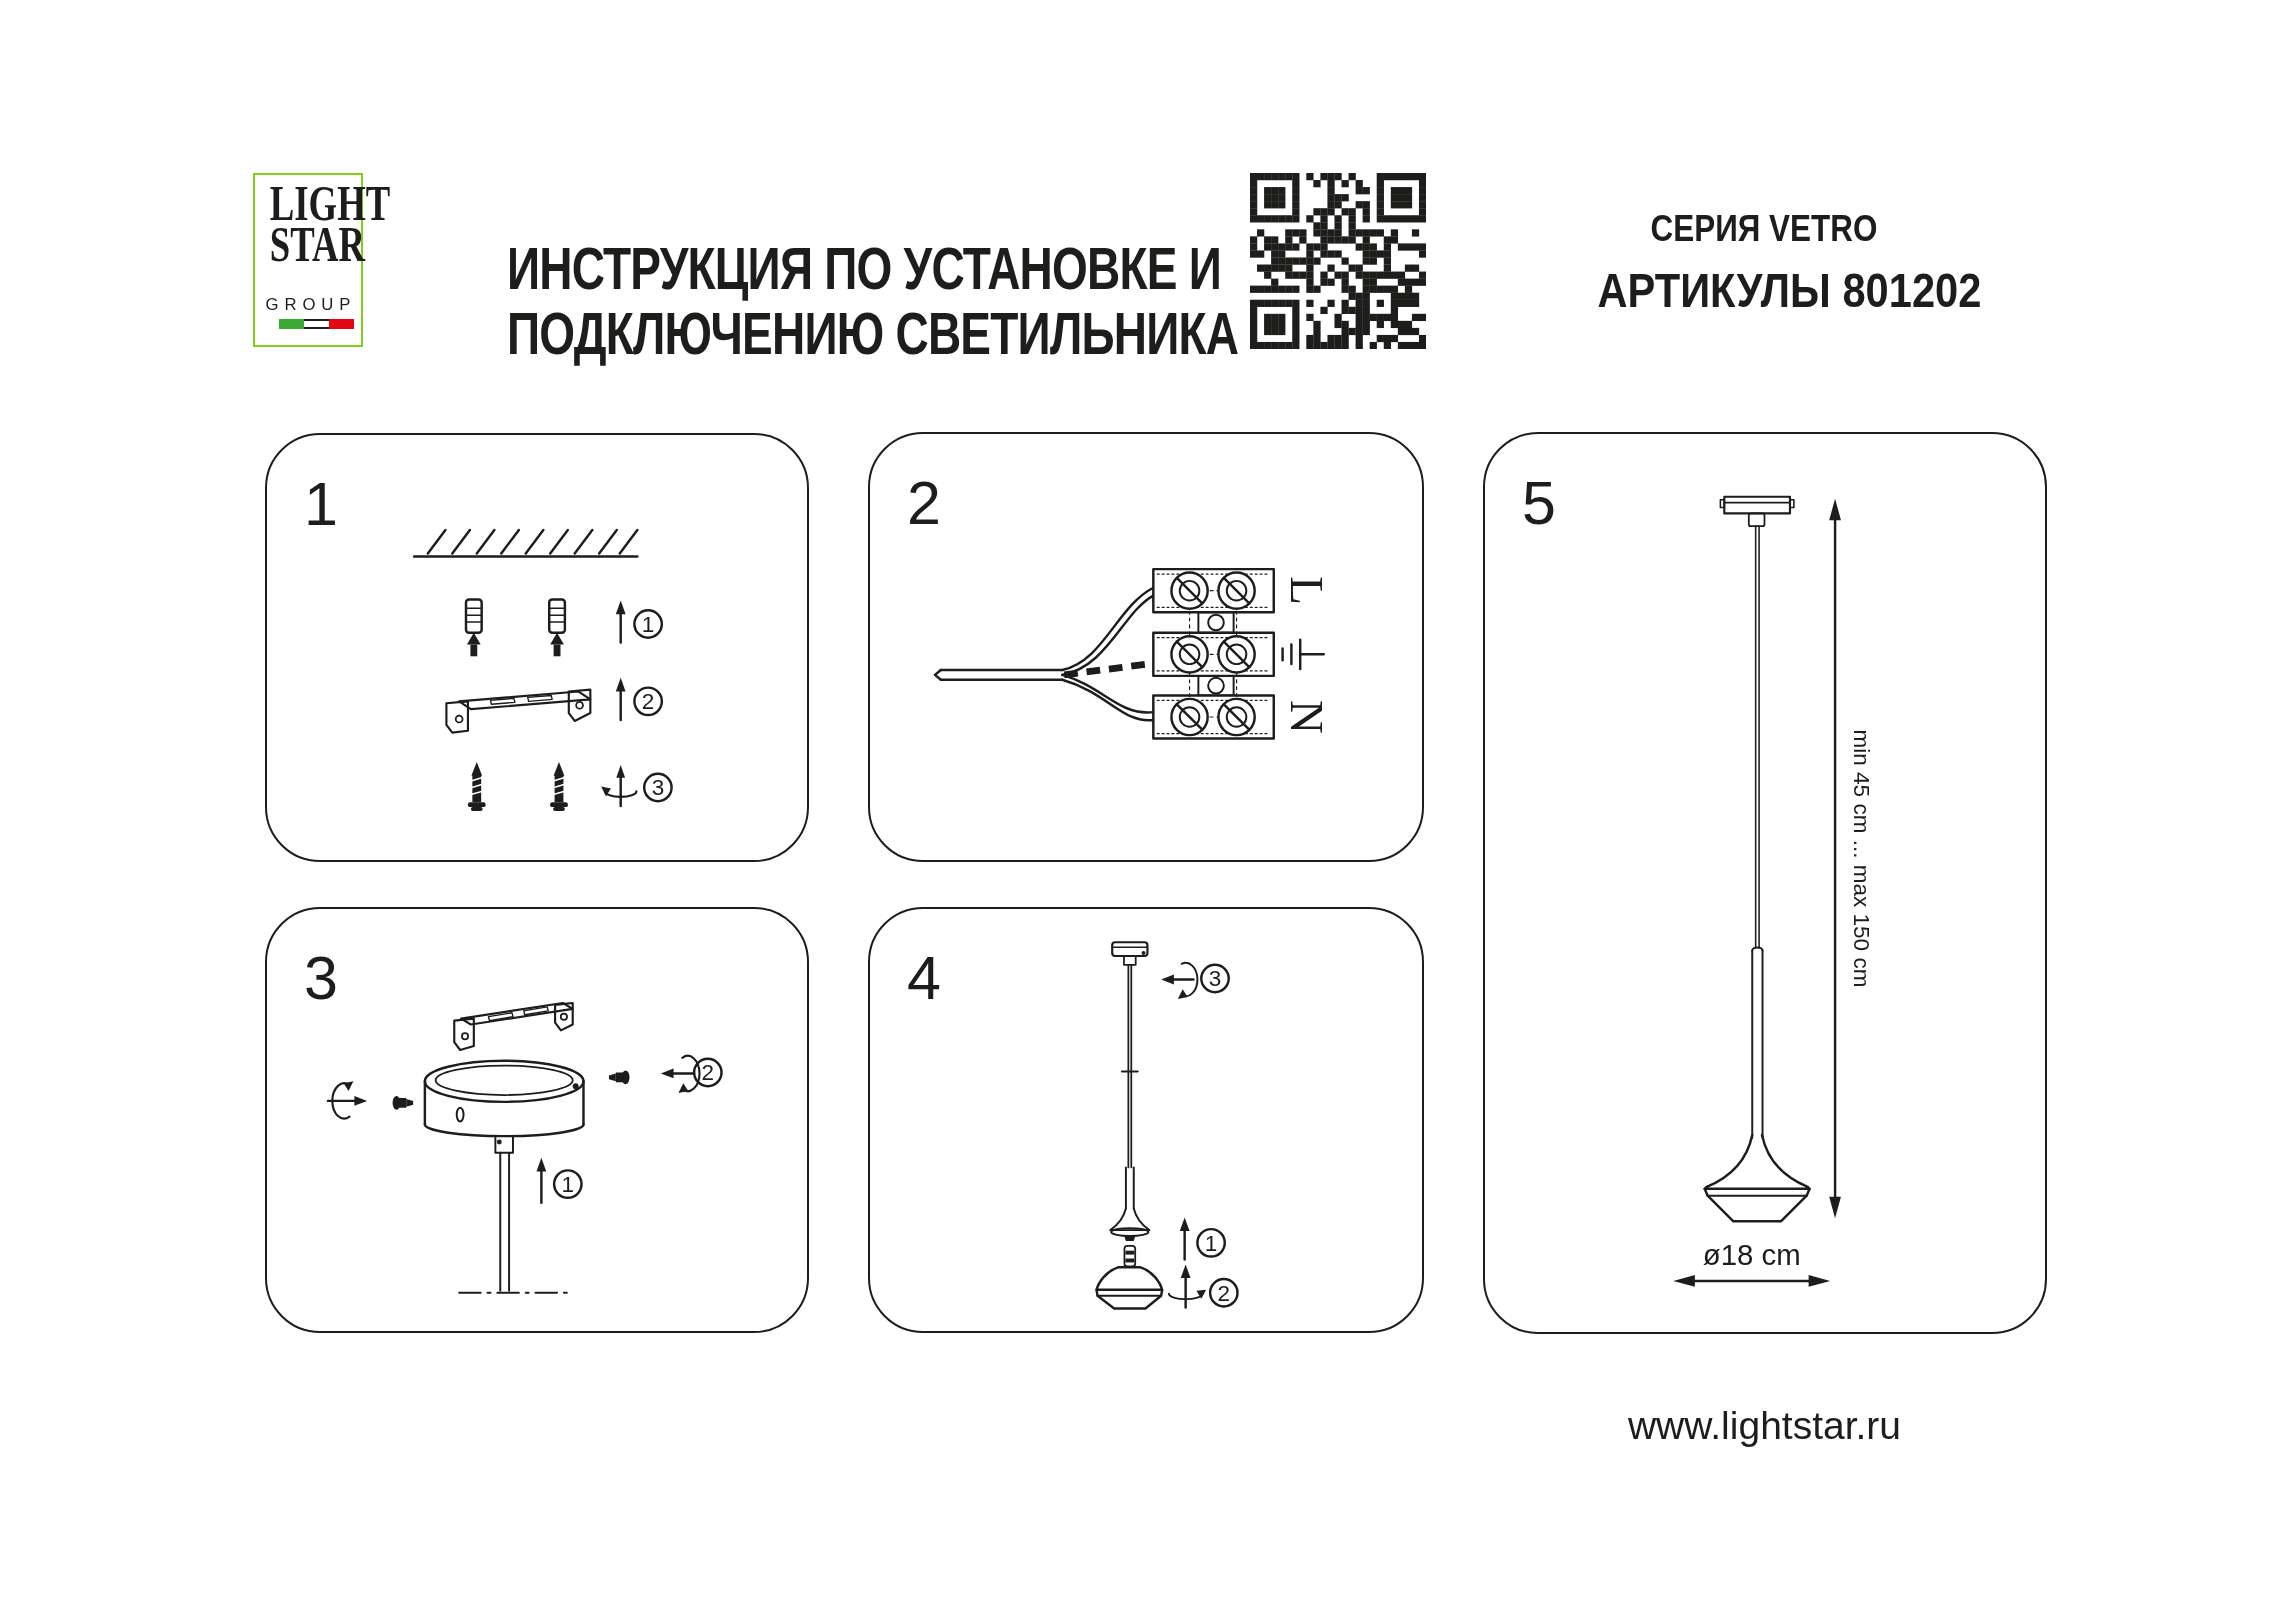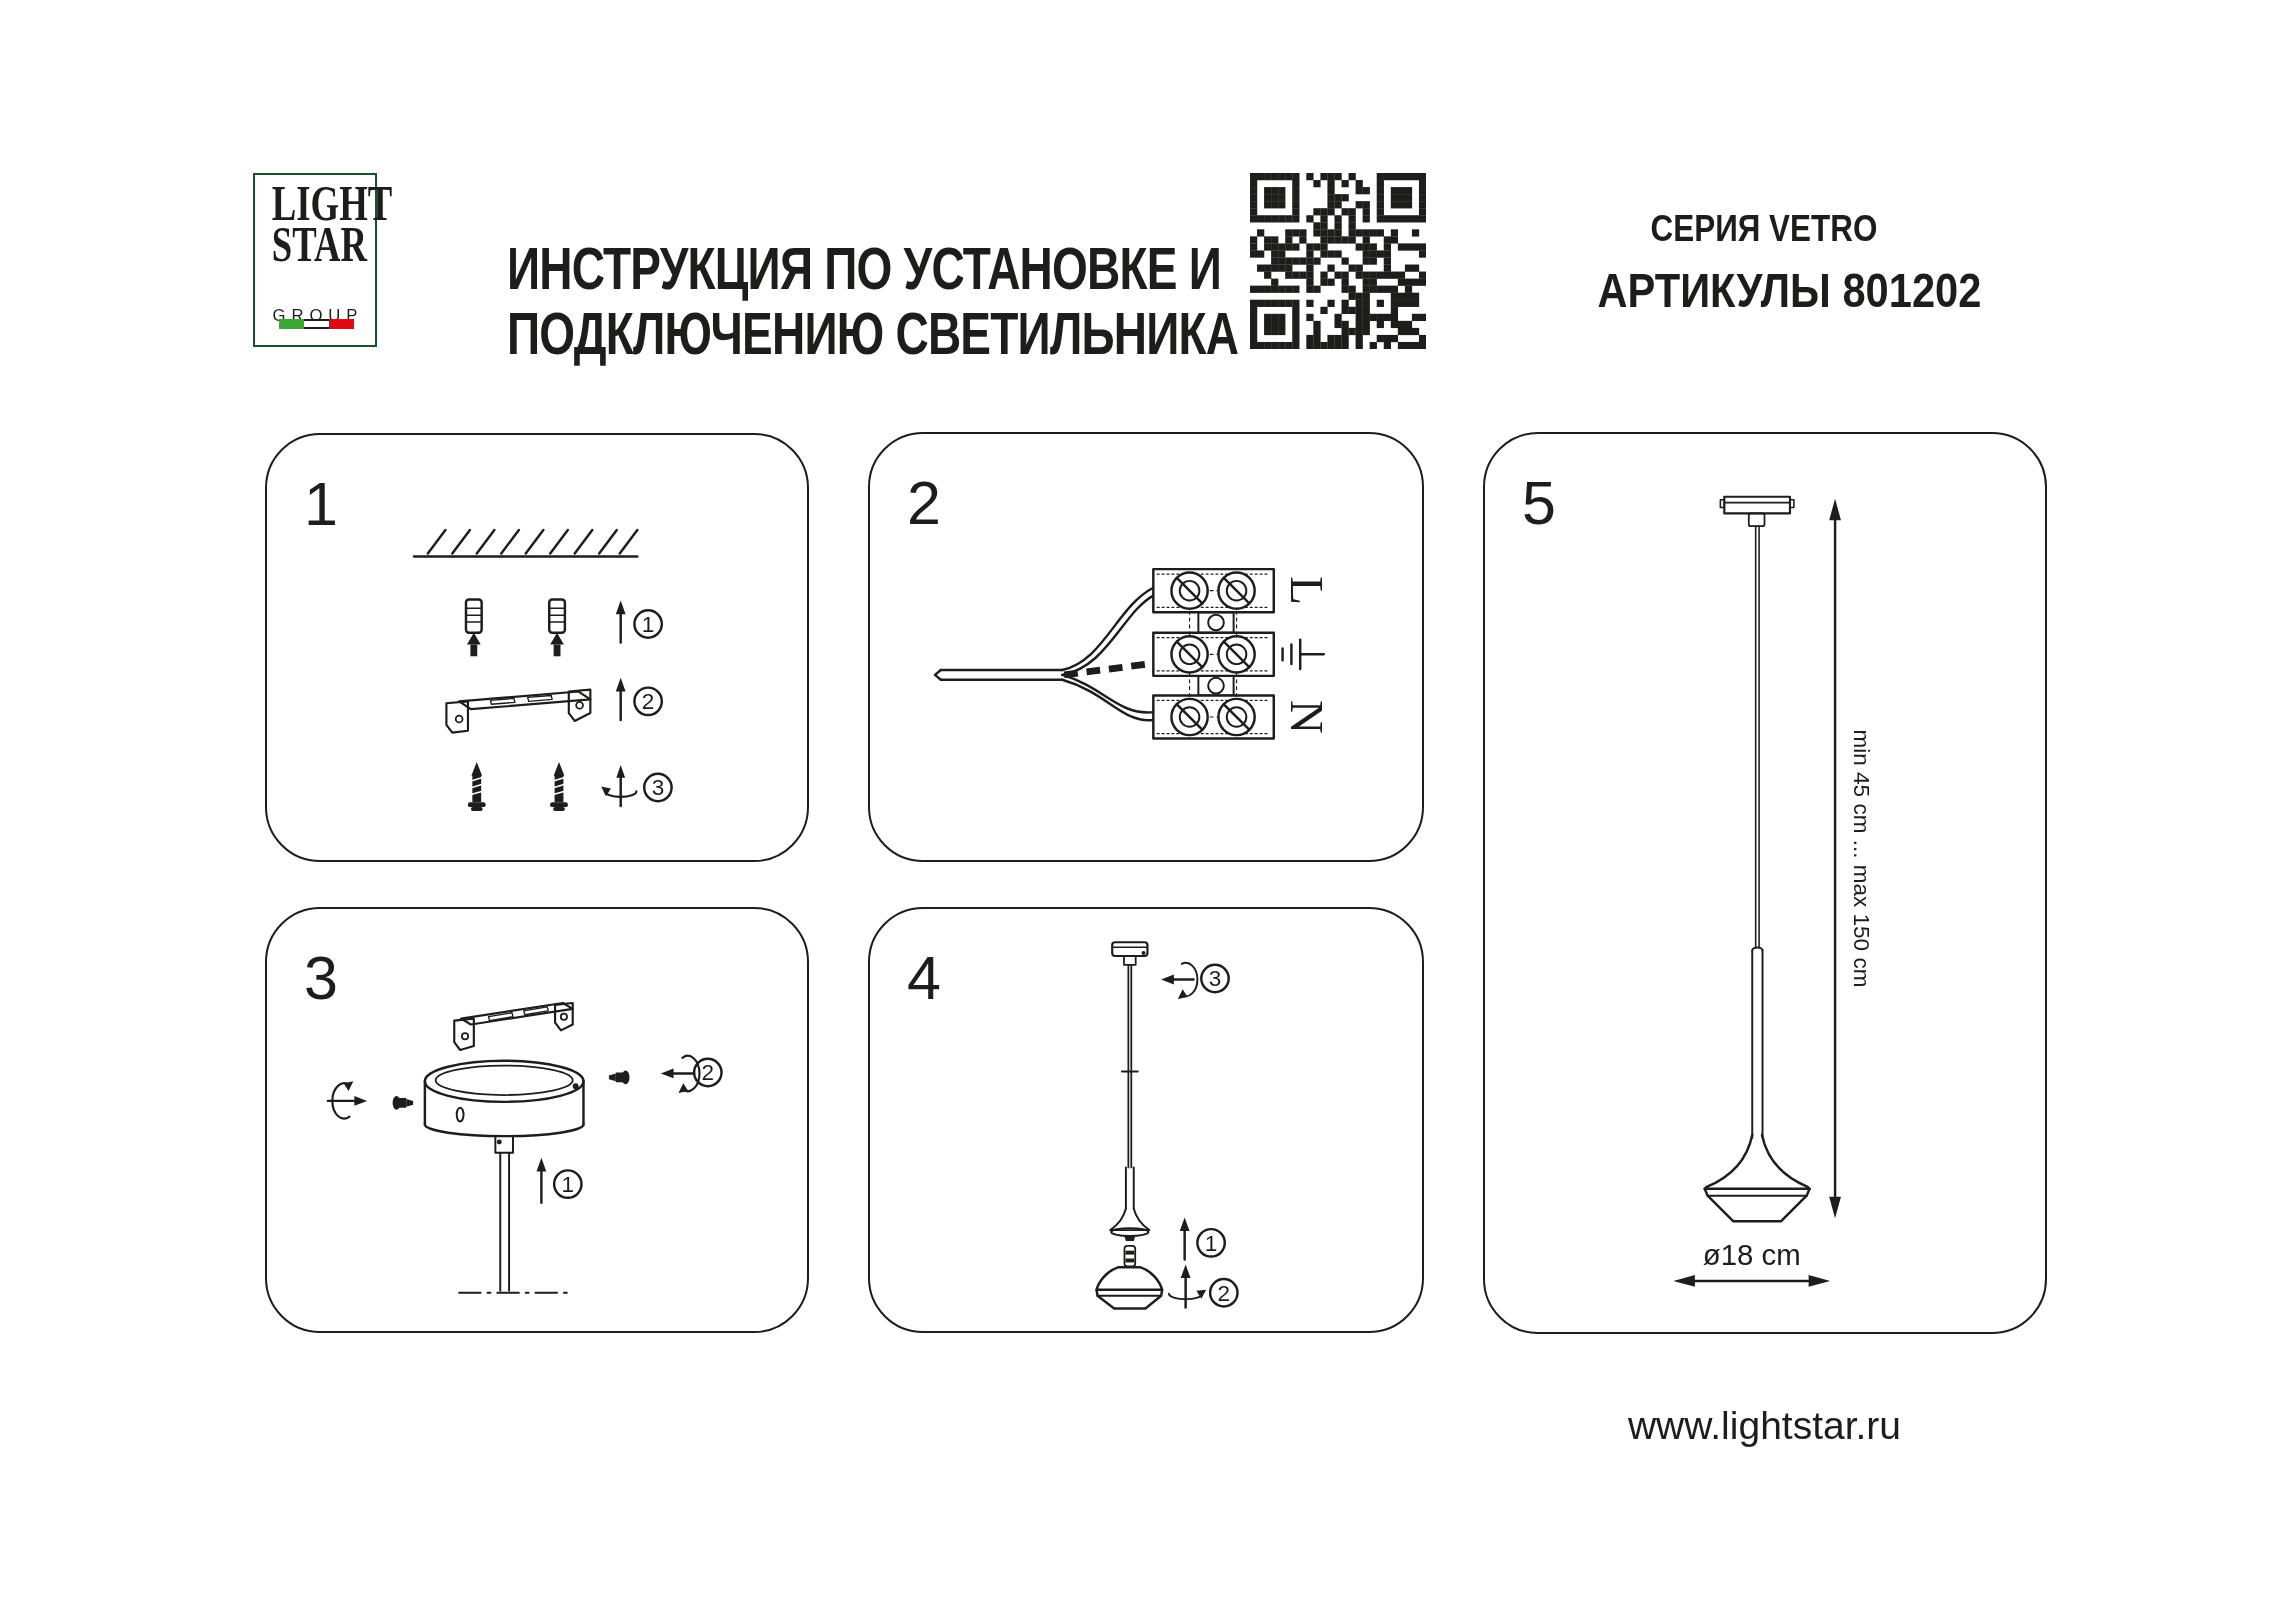--- a/index.html
+++ b/index.html
@@ -6,8 +6,8 @@
   .page{position:relative;width:2293px;height:1621px;background:#ffffff;overflow:hidden;
         font-family:"Liberation Sans",sans-serif;color:#1d1d1b;}
   
-  .logo{position:absolute;left:253px;top:173px;width:124px;height:174px;
-        border:2px solid #14532d;box-sizing:border-box;background:#fff;}
+  .logo{position:absolute;left:253px;top:173px;width:110px;height:174px;
+        border:2px solid #84cc16;box-sizing:border-box;background:#fff;}
   .logo-w1,.logo-w2{position:absolute;left:0;right:0;text-align:center;
         font-family:"Liberation Serif",serif;font-weight:bold;font-size:51px;line-height:41px;
         transform:scaleX(.72);white-space:nowrap;}

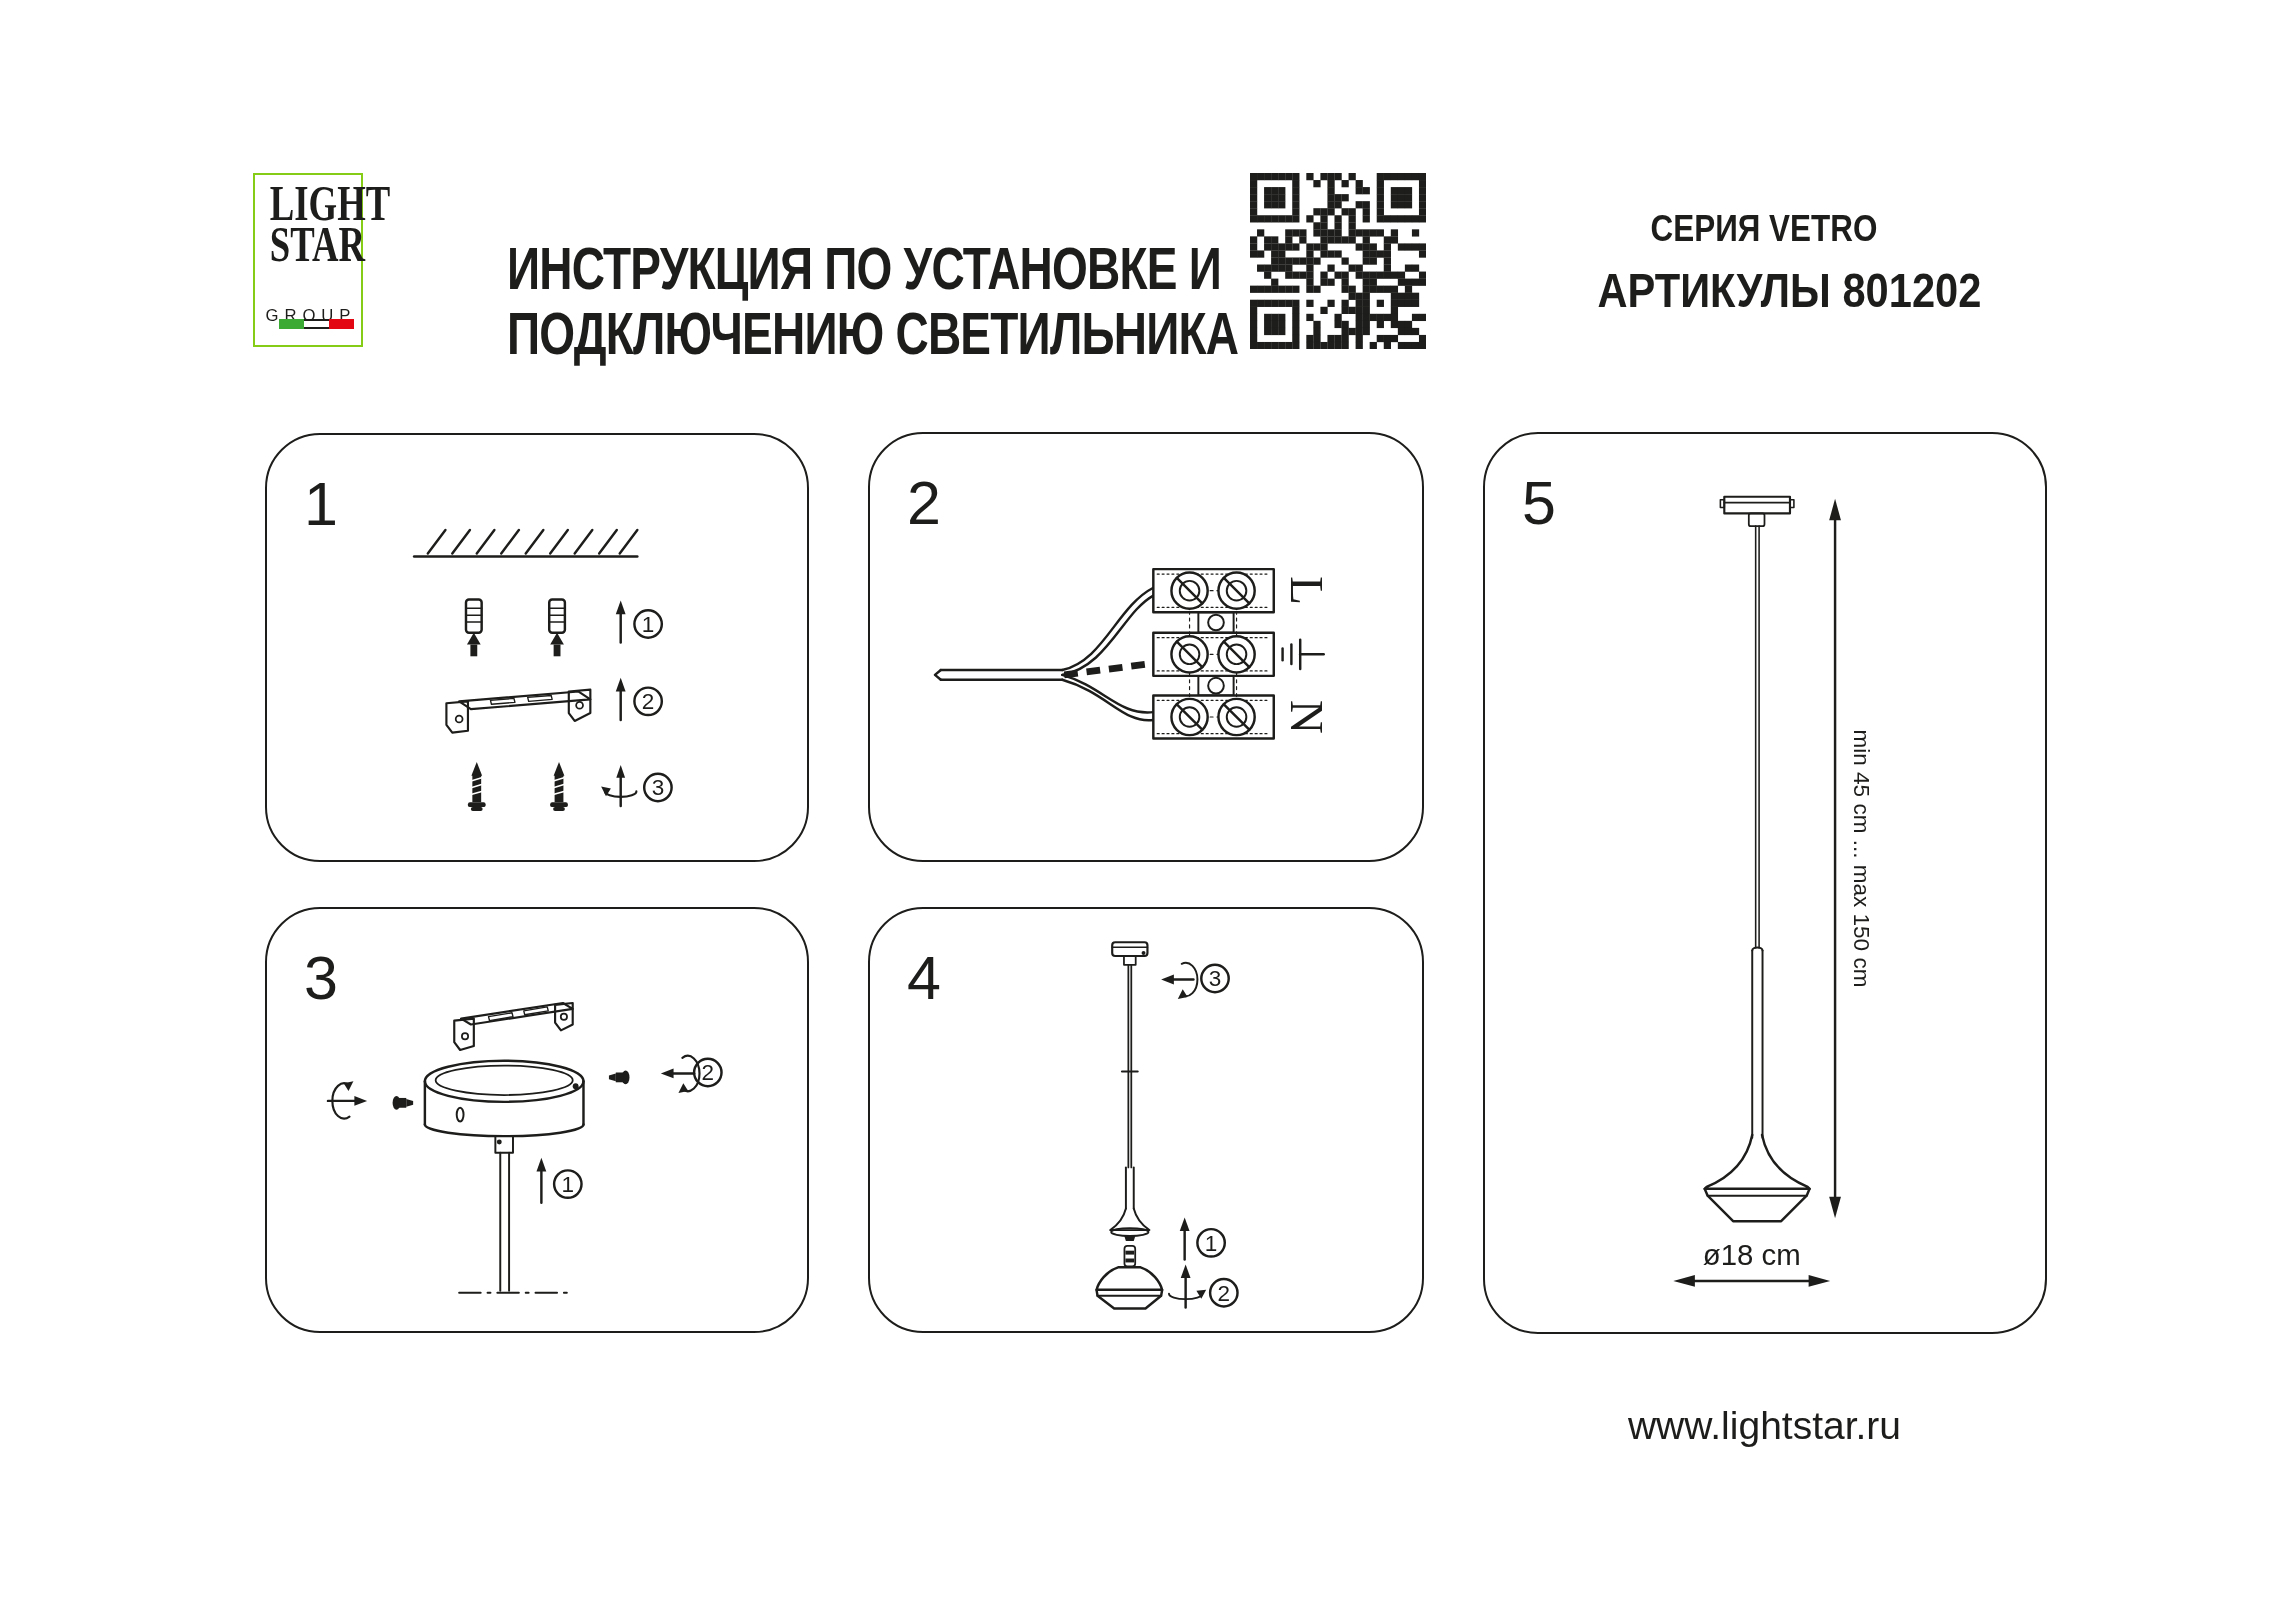--- a/index.html
+++ b/index.html
@@ -13,7 +13,7 @@
         transform:scaleX(.72);white-space:nowrap;}
   .logo-w1{top:7.8px;} .logo-w2{top:49px;}
   .logo-w3{position:absolute;top:120px;left:0;right:0;text-align:center;
-        font-size:16.7px;letter-spacing:5.9px;text-indent:5.9px;white-space:nowrap;margin-top:11px;}
+        font-size:16.7px;letter-spacing:5.9px;text-indent:5.9px;white-space:nowrap;}
   .logo-flag{position:absolute;left:23.5px;top:144px;width:76px;height:9.8px;display:flex;}
   .logo-flag span{flex:1;box-sizing:border-box;}
   .flag-white{border-top:2px solid #1d1d1b;border-bottom:2px solid #1d1d1b;}

